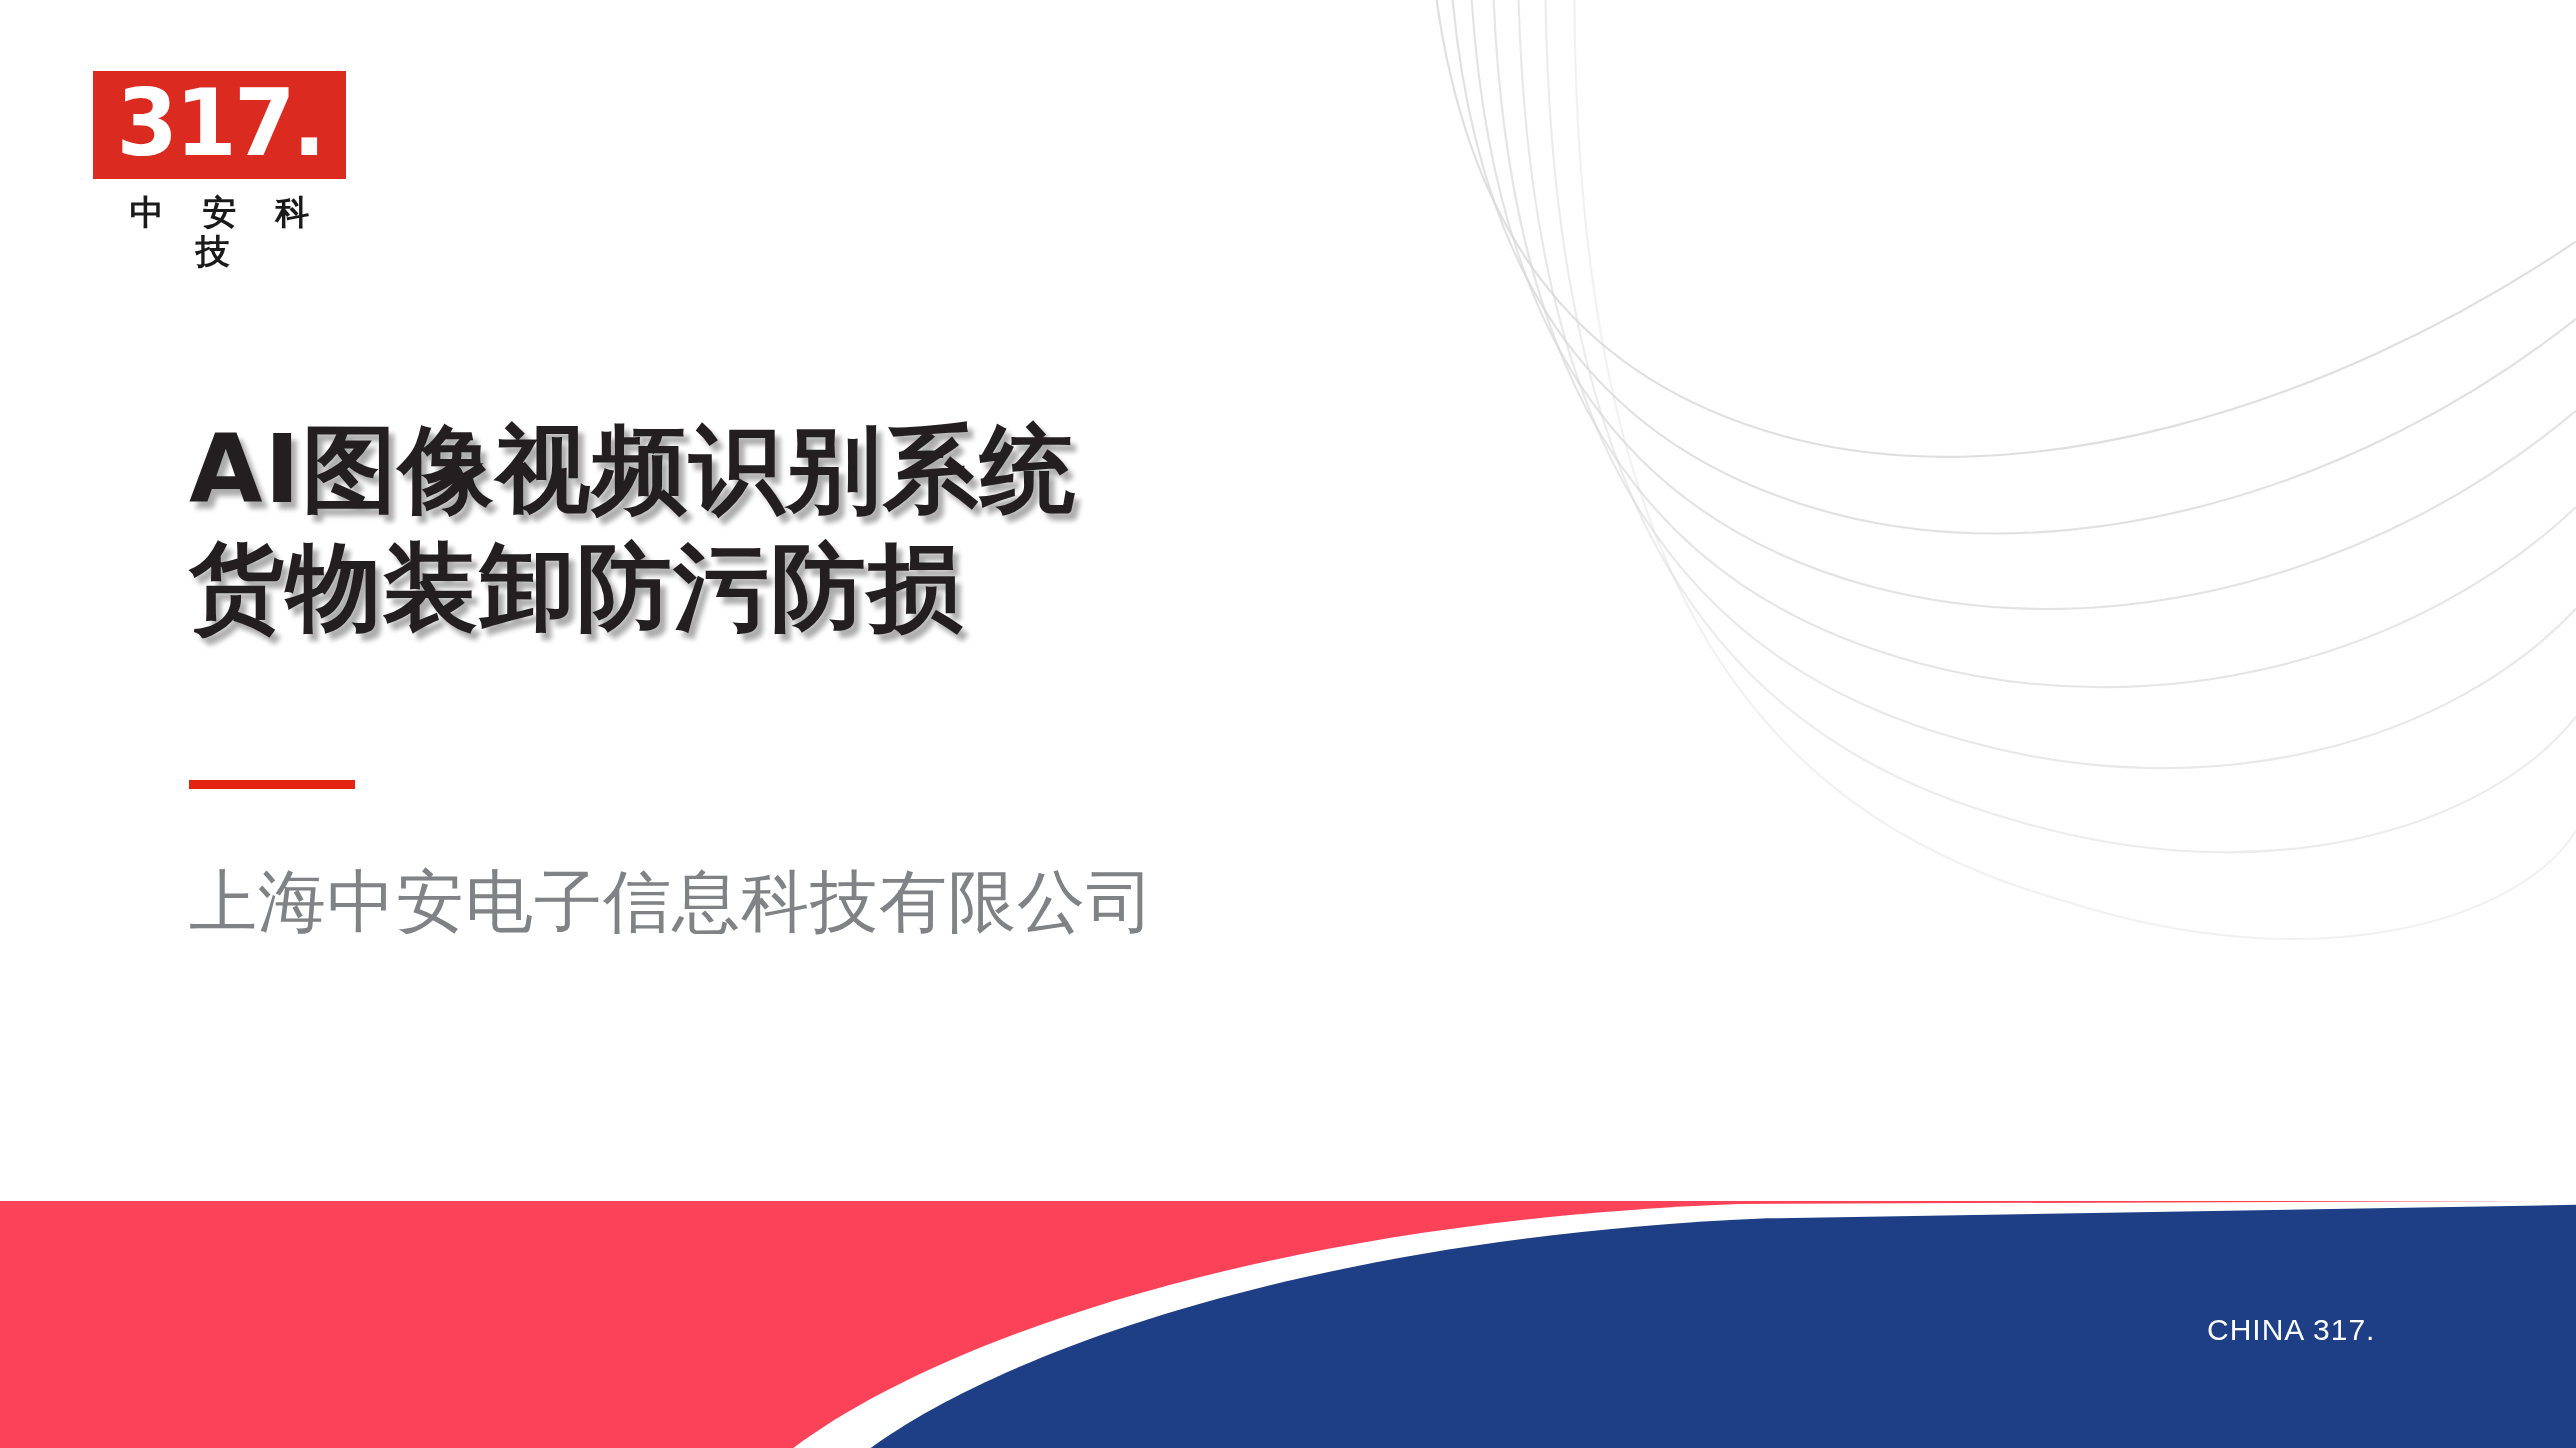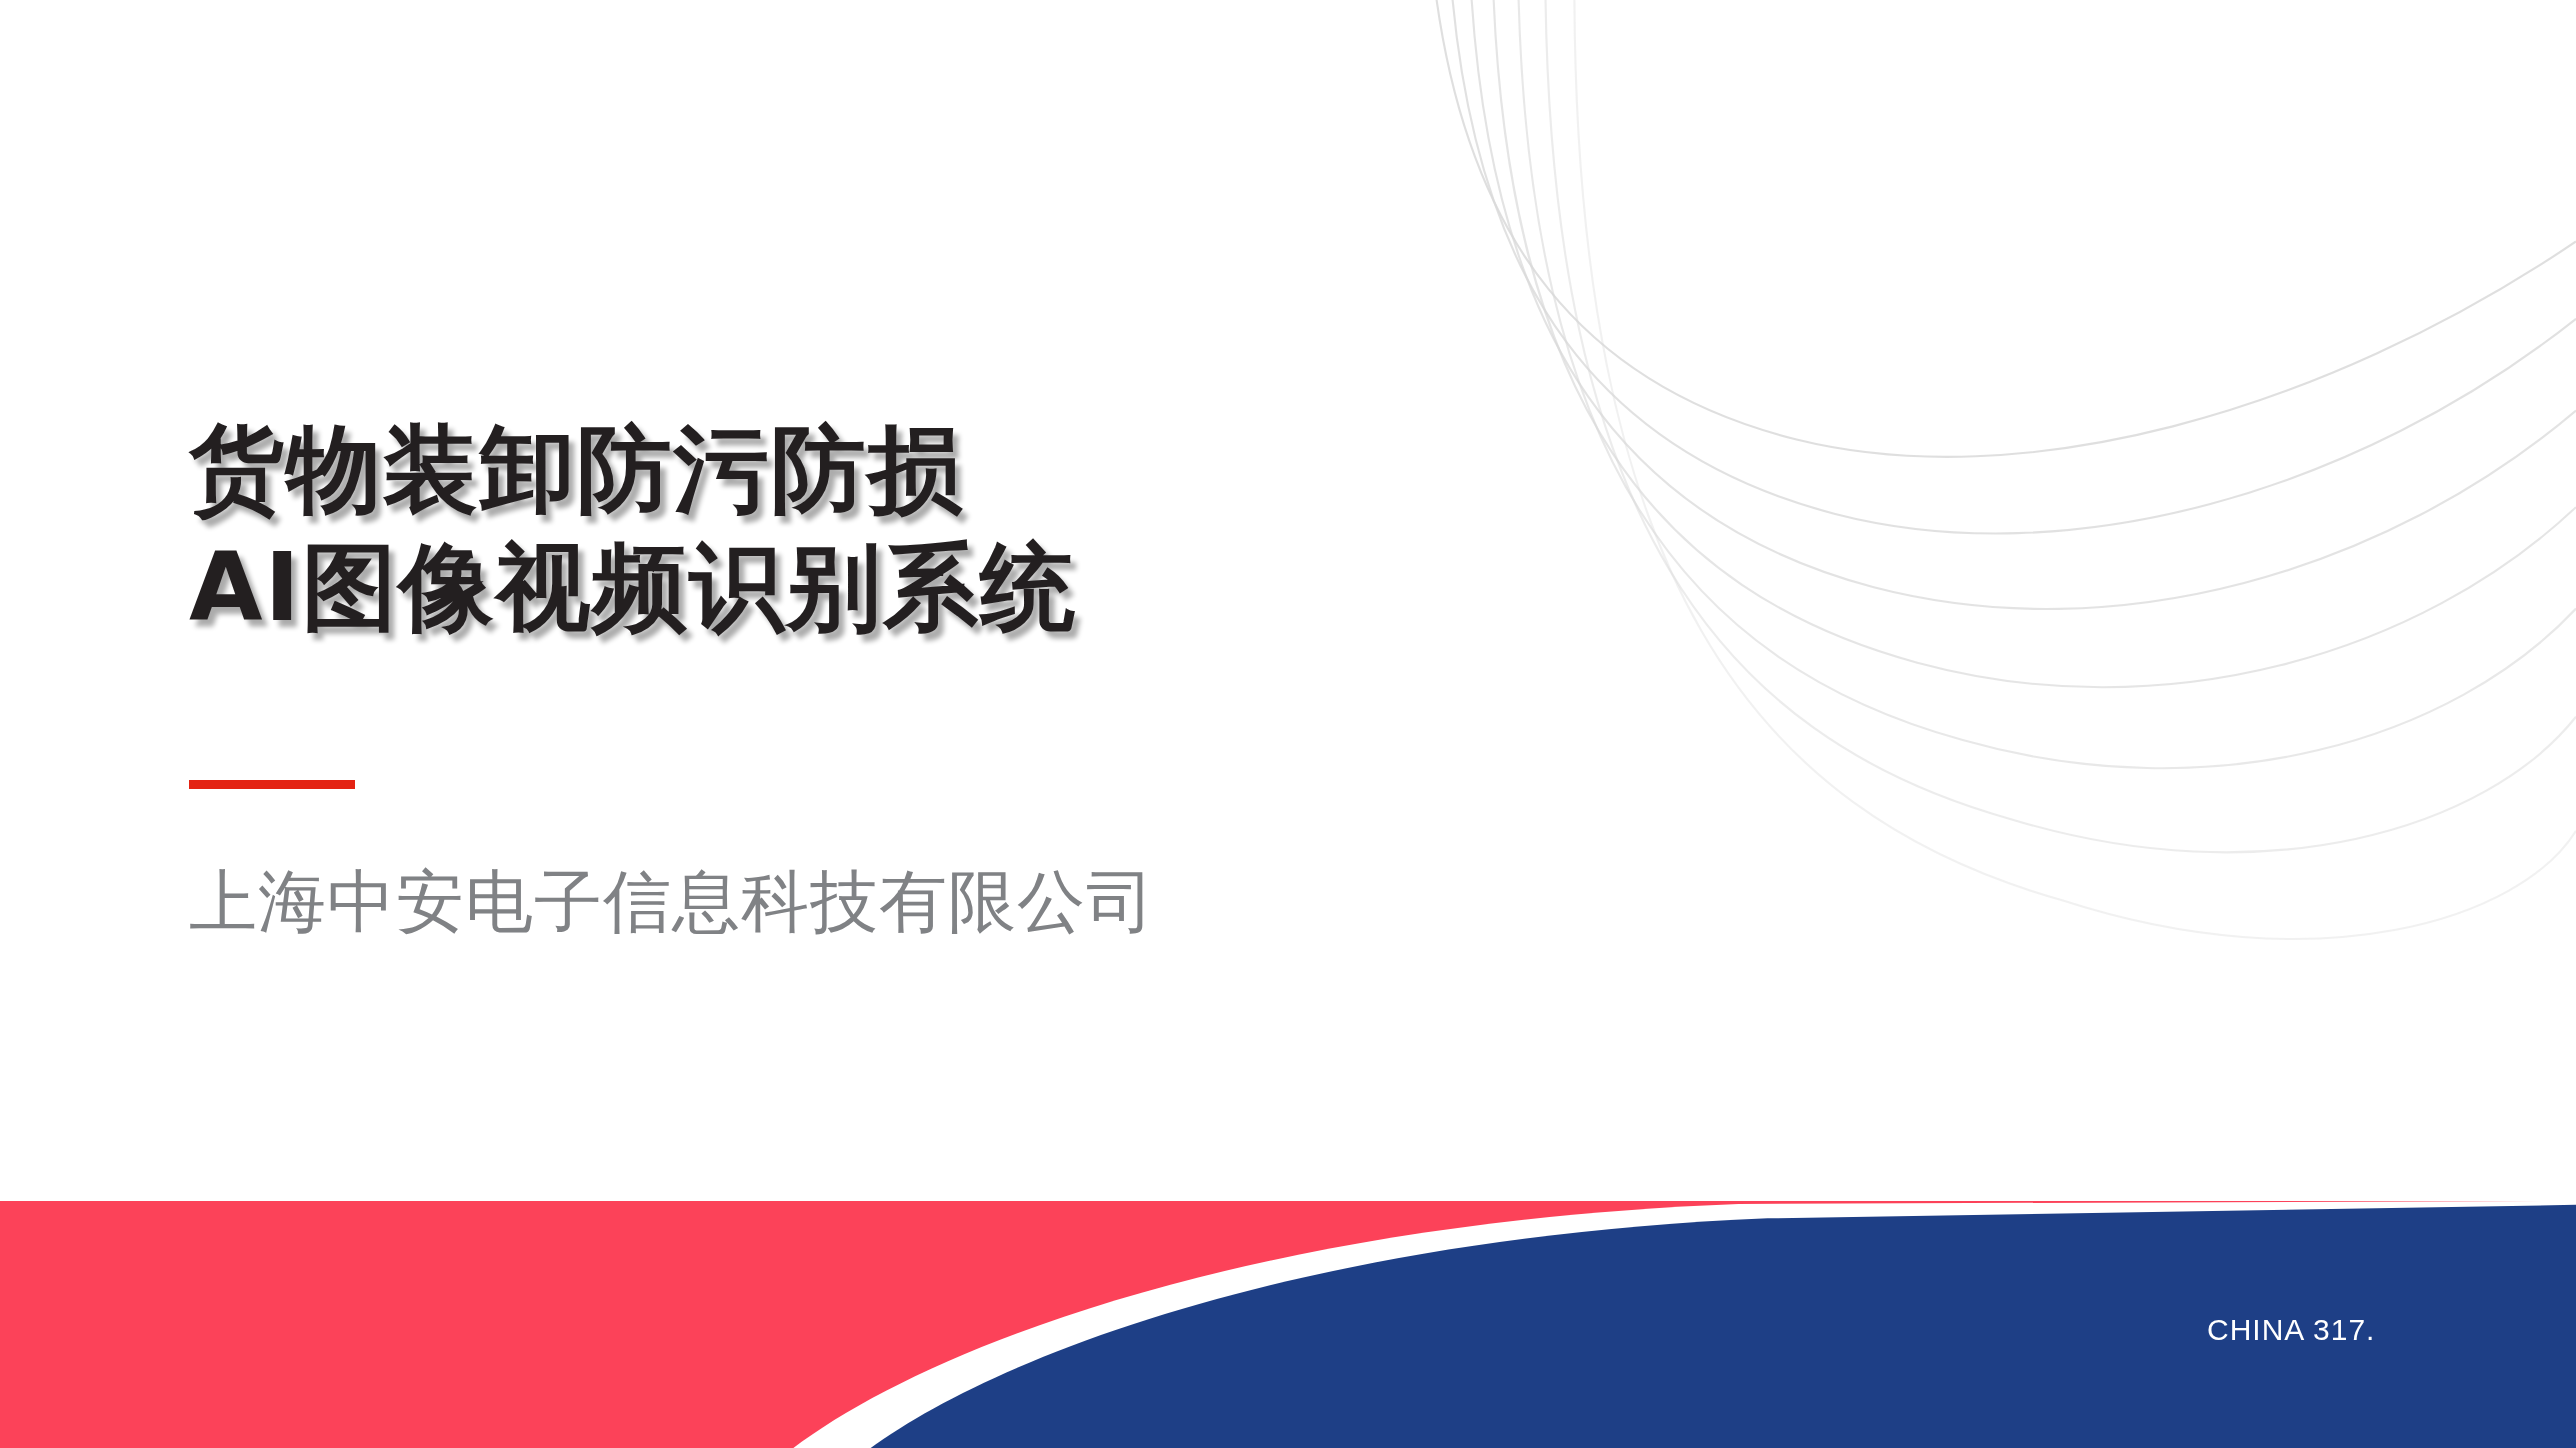--- a/index.html
+++ b/index.html
@@ -151,6 +151,12 @@
     </g>
   </svg>
 
+  <div id="logo">
+    <div id="logo-mark">
+      <span id="logo-mark-text">317.</span>
+    </div>
+    <div id="logo-sub">中 安 科 技</div>
+  </div>
 
   <div id="headline">
     <div class="title-line">货物装卸防污防损</div>

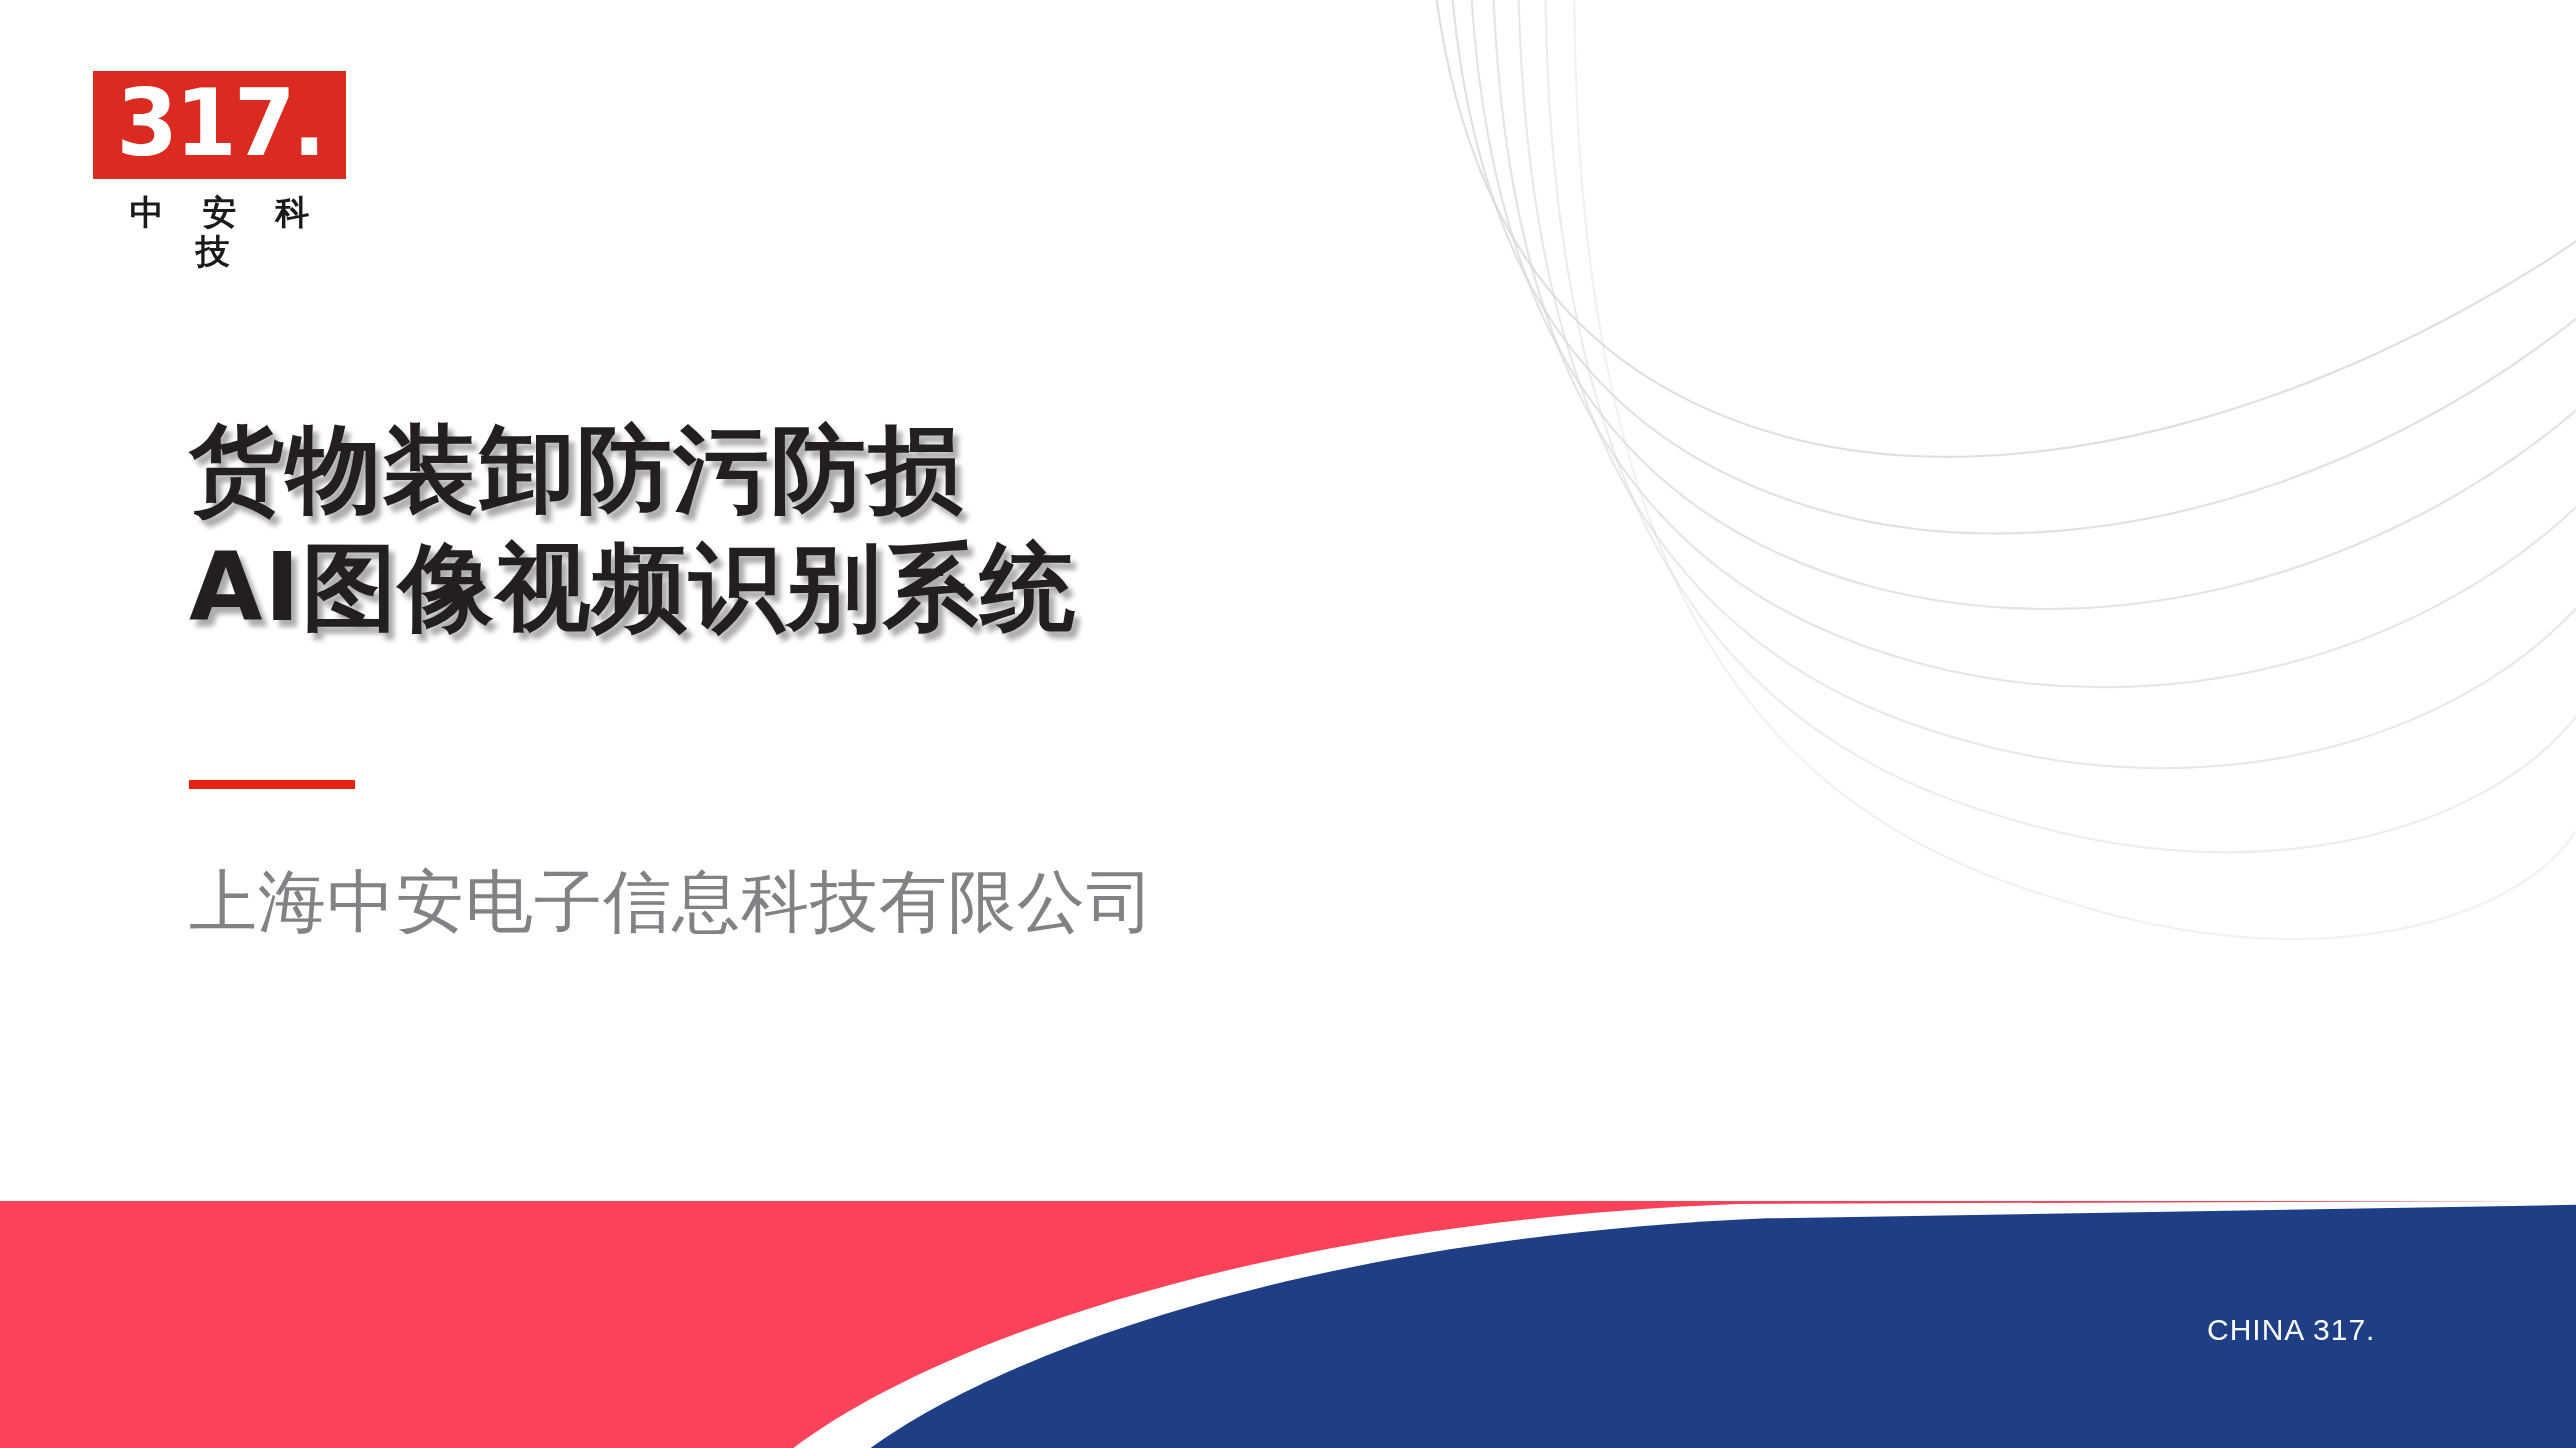--- a/index.html
+++ b/index.html
@@ -159,8 +159,8 @@
   </div>
 
   <div id="headline">
+    <div class="title-line">AI图像视频识别系统</div>
     <div class="title-line">货物装卸防污防损</div>
-    <div class="title-line">AI图像视频识别系统</div>
   </div>
 
   <div id="rule"></div>

